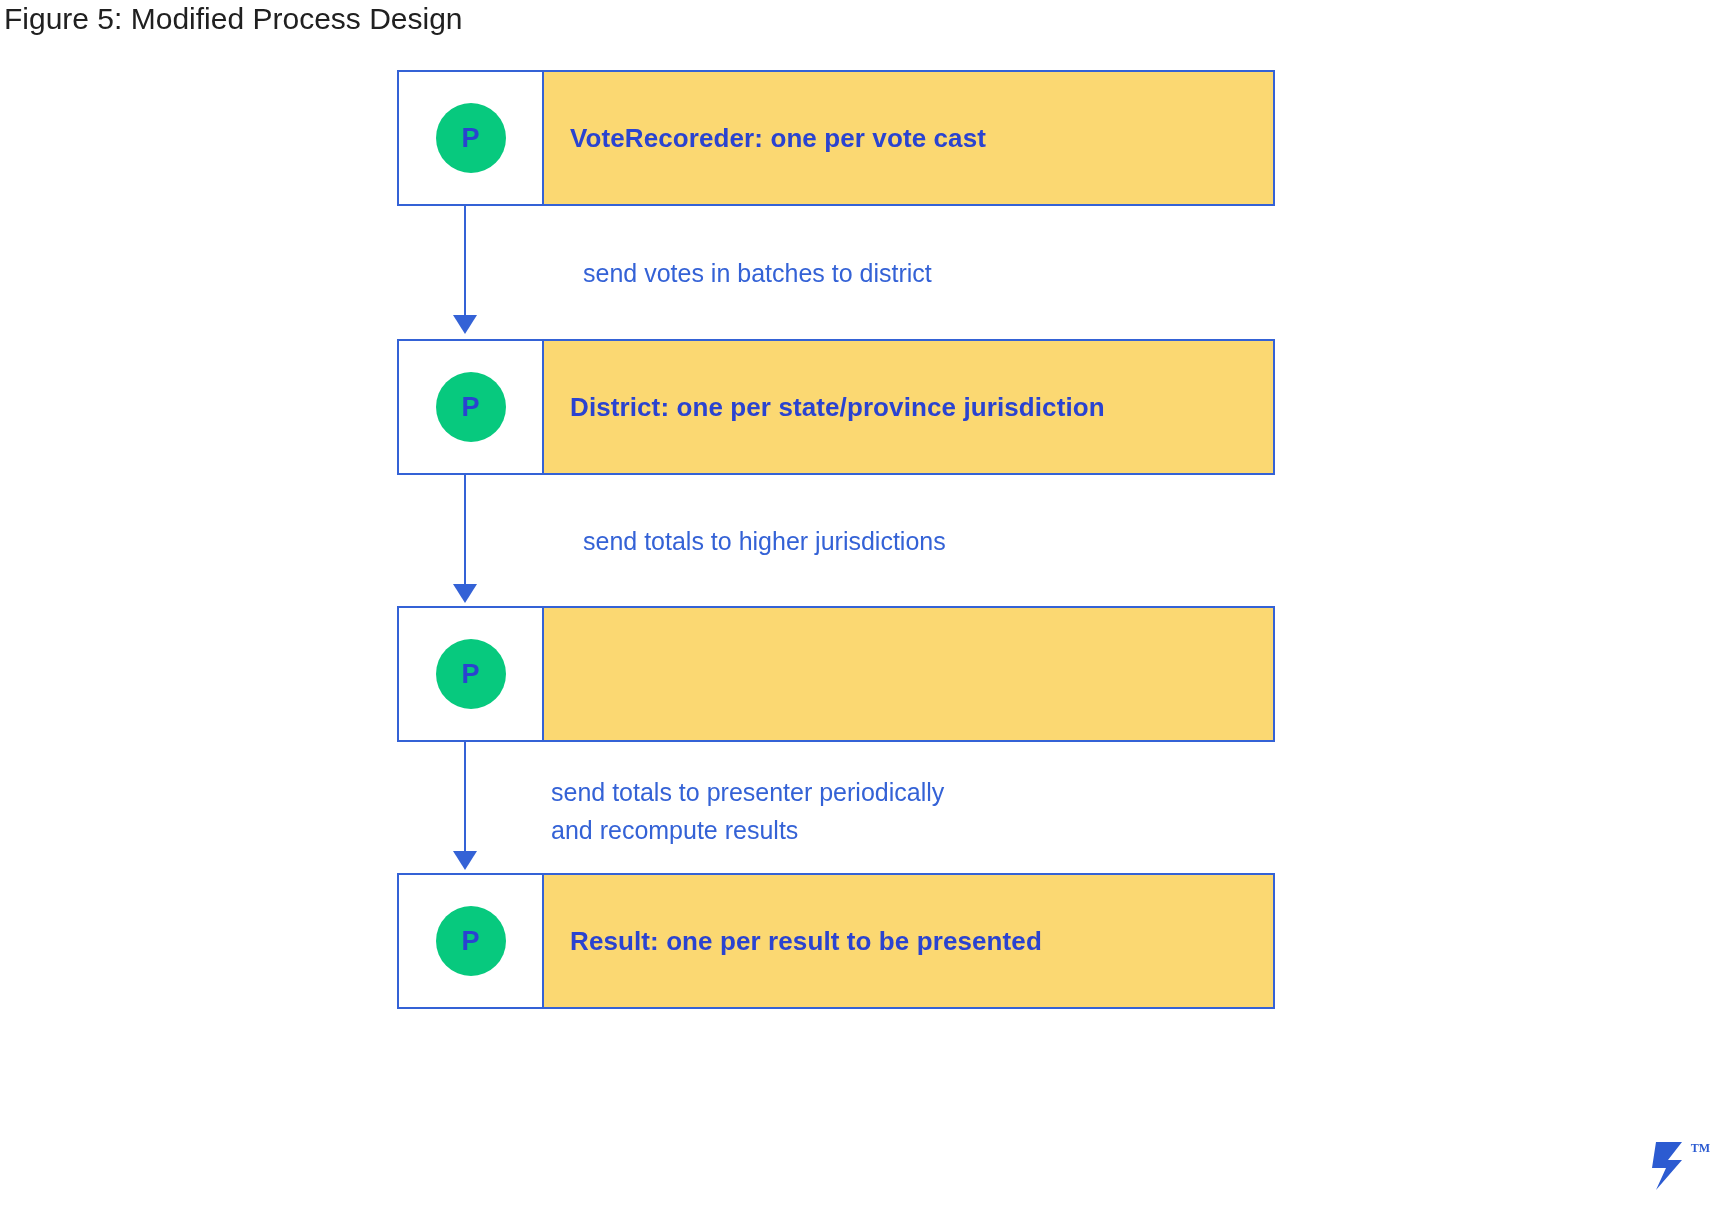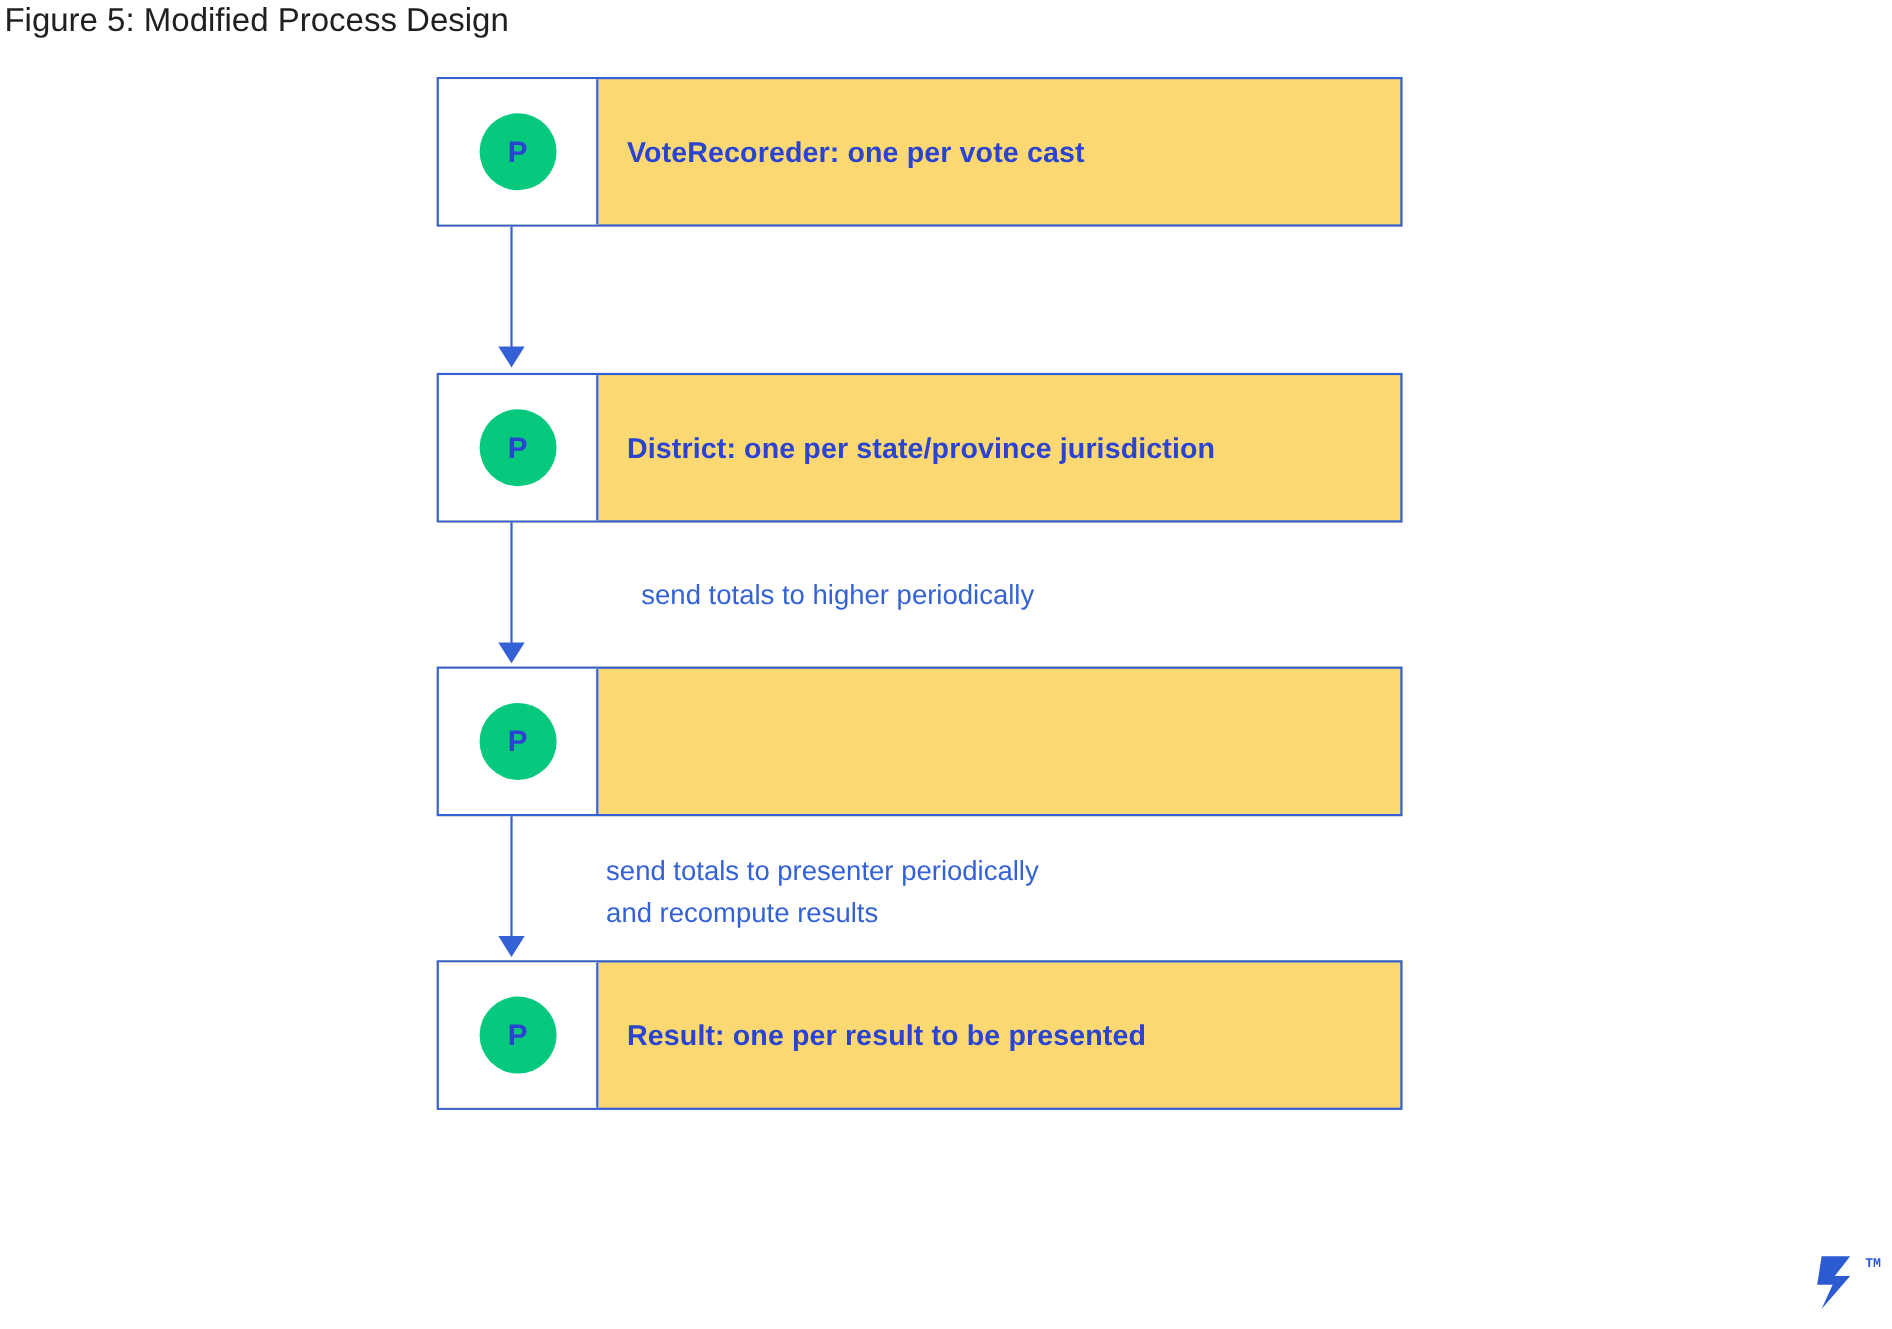--- a/index.html
+++ b/index.html
@@ -149,6 +149,7 @@
 
   <div class="connector-line" style="left:464px; top:206px; height:115px;"></div>
   <div class="connector-head" style="left:453px; top:315px;"></div>
+  <div class="connector-label" style="left:583px; top:254px;">send votes in batches to district</div>
 
   <div class="node" style="left:397px; top:339px; width:878px; height:136px;">
     <div class="node-icon-cell">

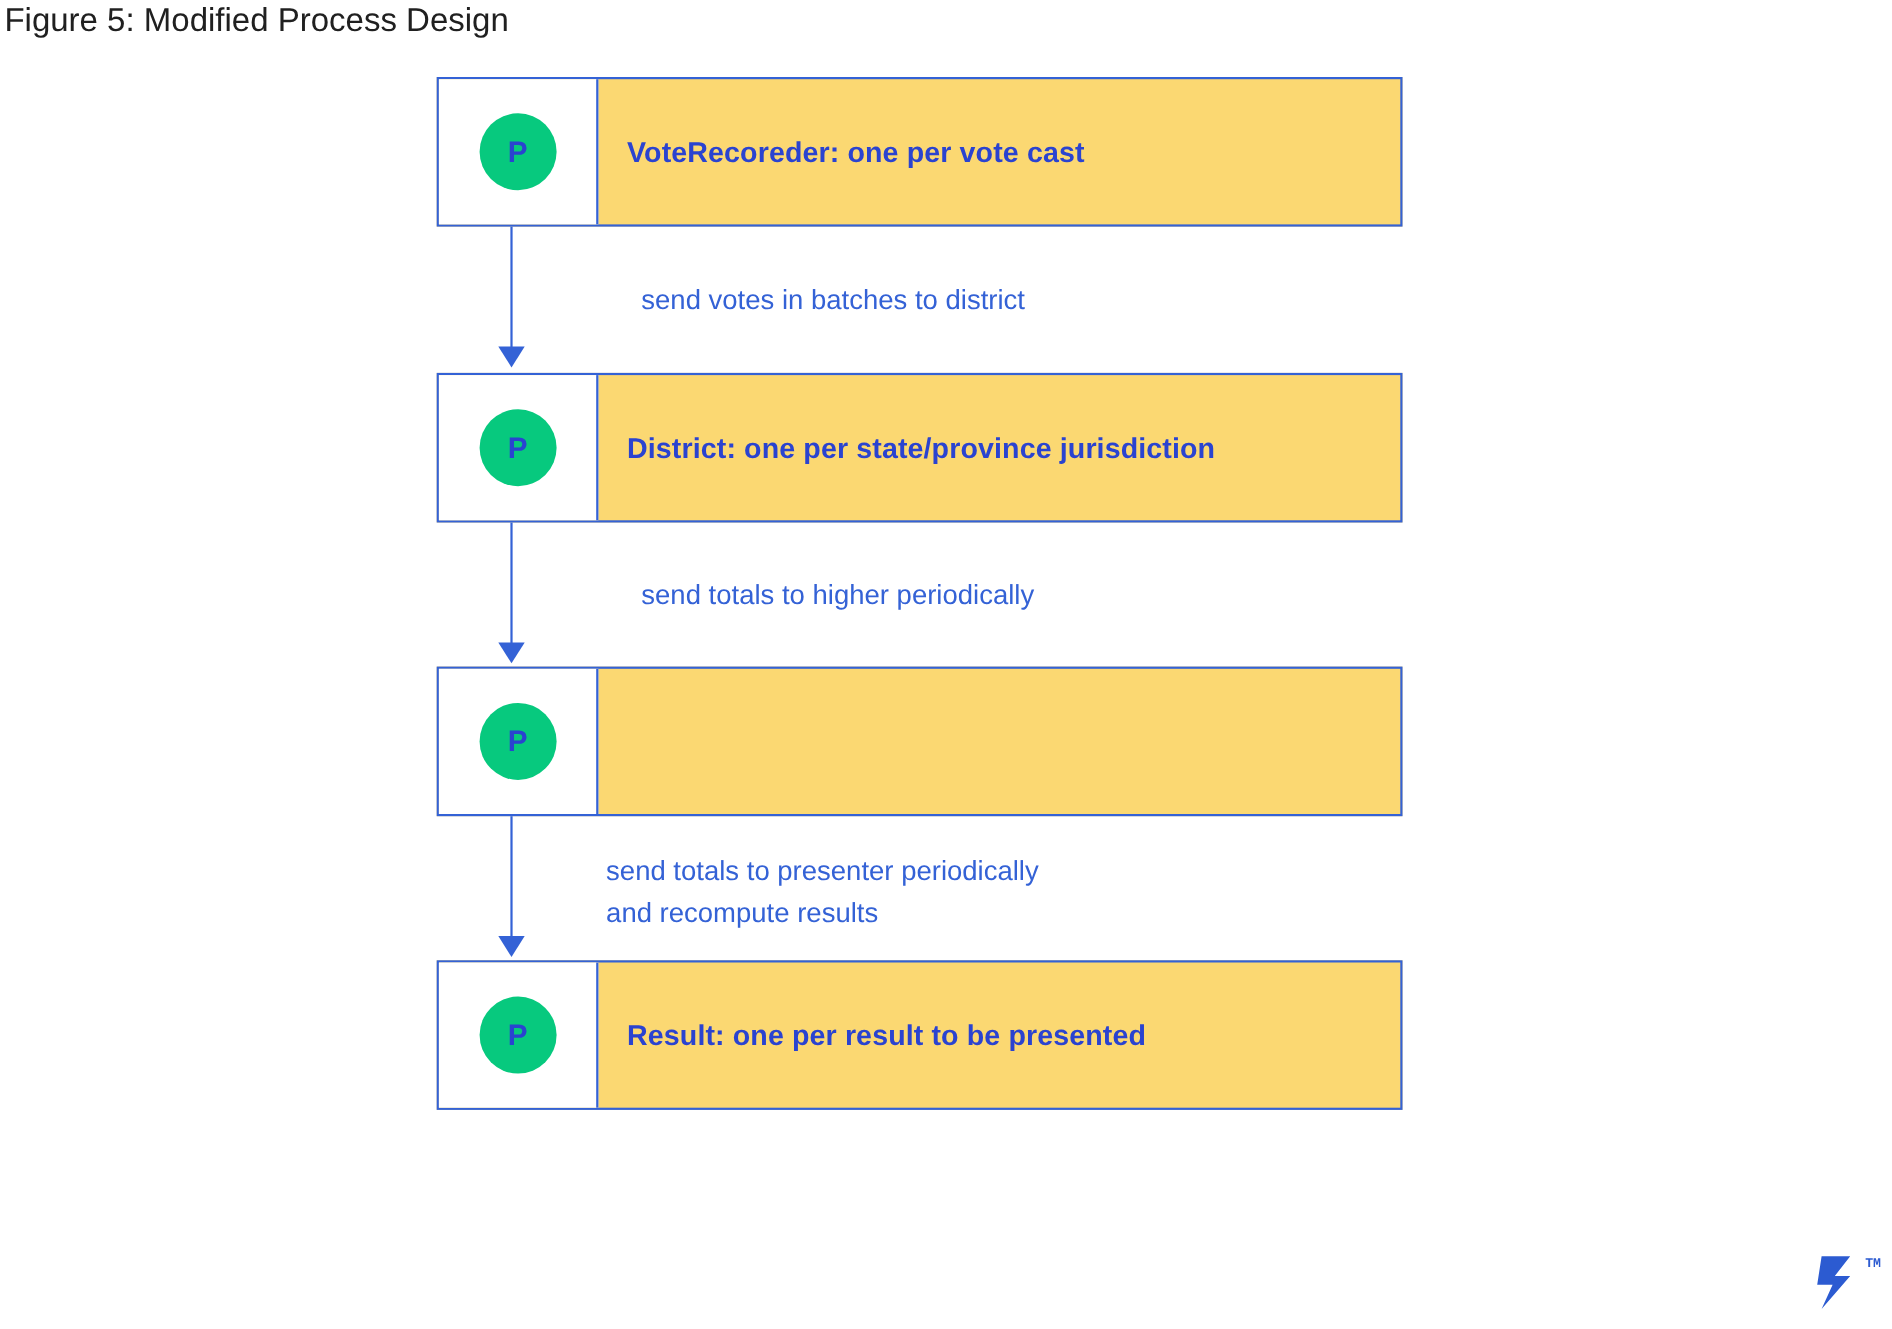--- a/index.html
+++ b/index.html
@@ -164,7 +164,7 @@
 
   <div class="connector-line" style="left:464px; top:475px; height:115px;"></div>
   <div class="connector-head" style="left:453px; top:584px;"></div>
-  <div class="connector-label" style="left:583px; top:522px;">send totals to higher periodically</div>
+  <div class="connector-label" style="left:583px; top:522px;">send totals to higher jurisdictions</div>
 
   <div class="node" style="left:397px; top:606px; width:878px; height:136px;">
     <div class="node-icon-cell">

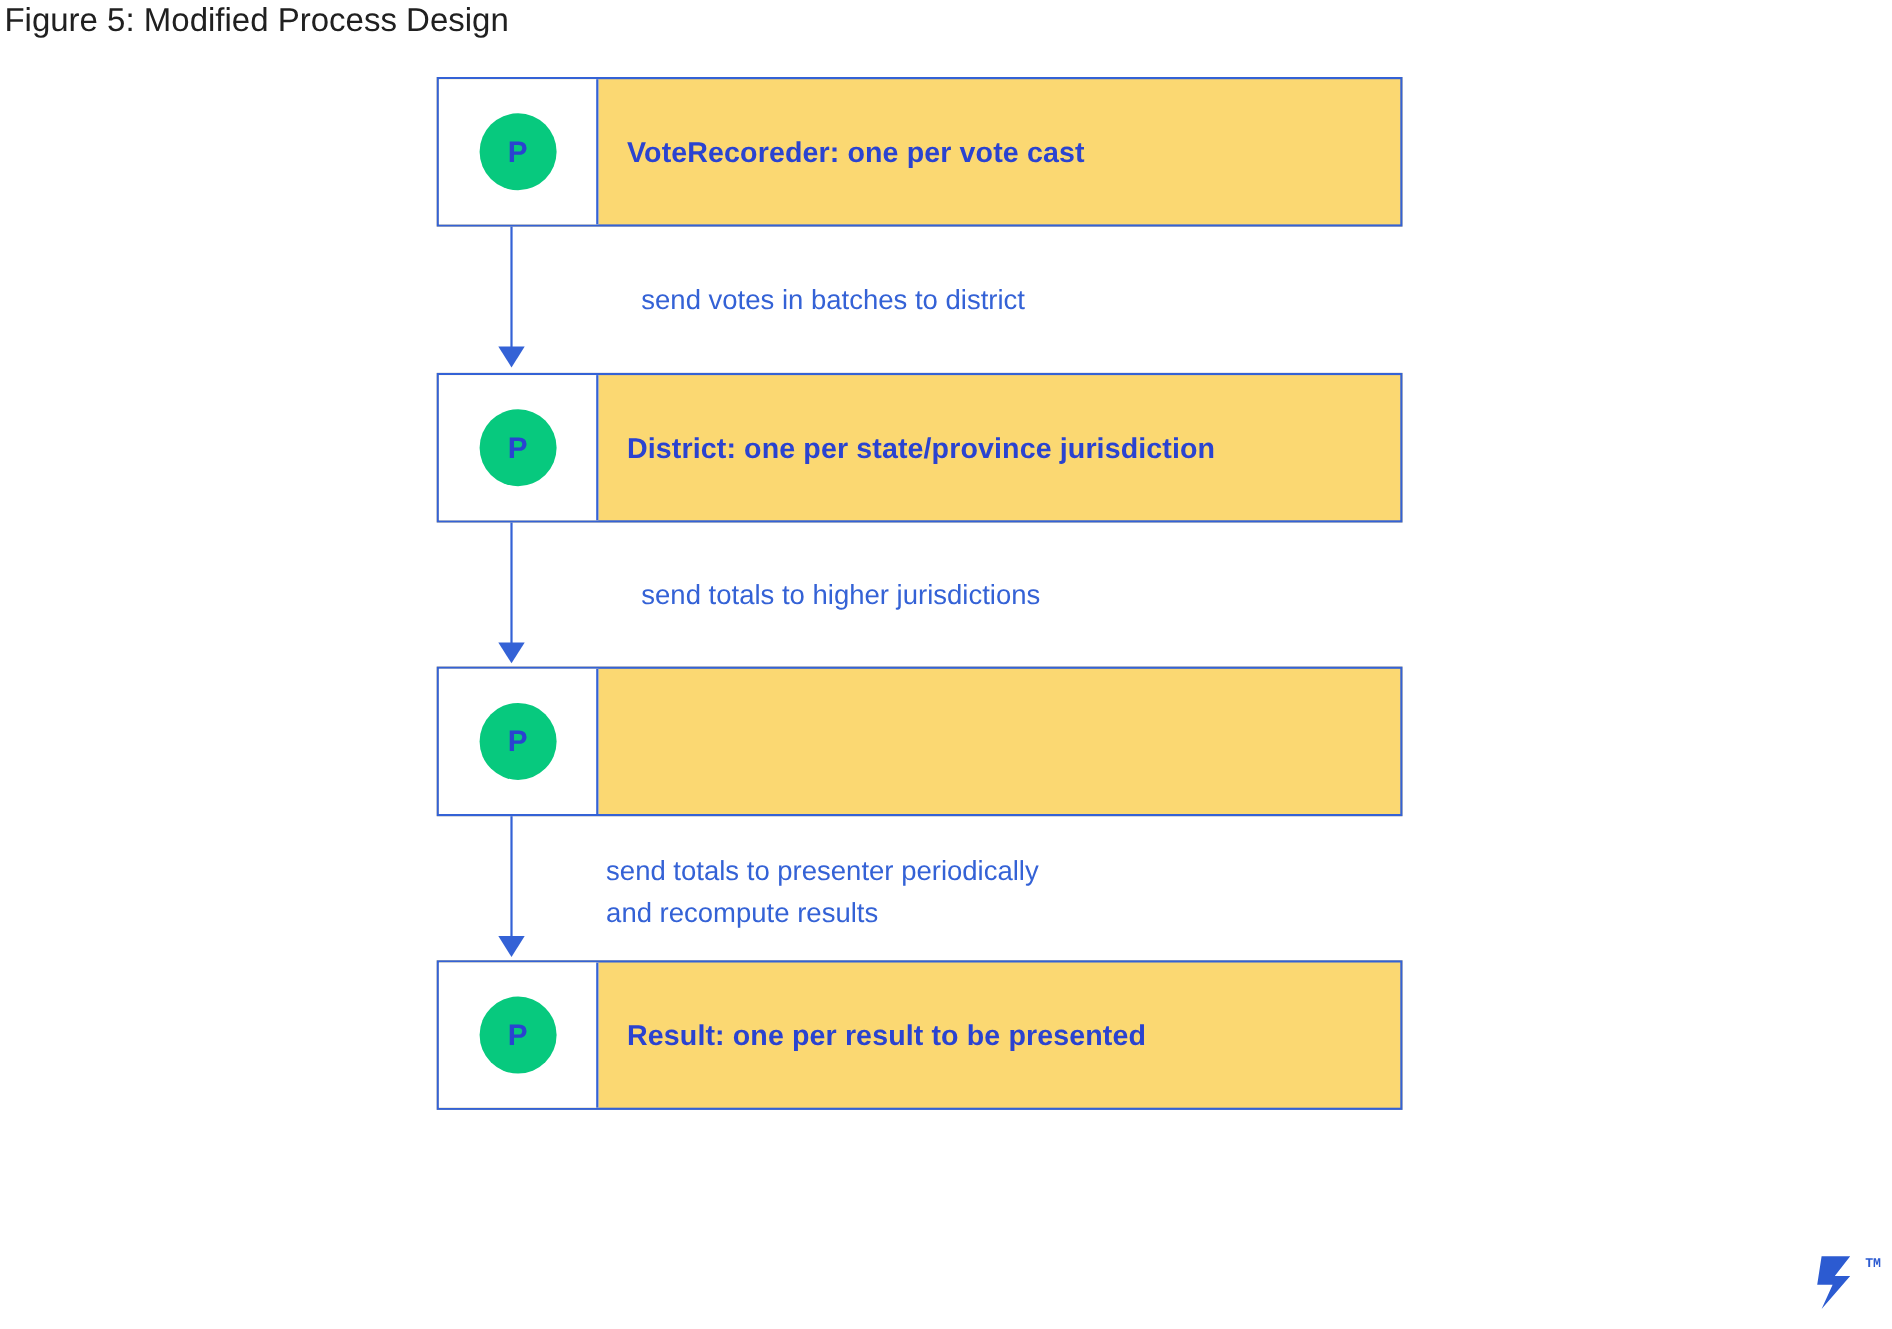--- a/index.html
+++ b/index.html
@@ -126,7 +126,7 @@
     font-size: 12px;
     font-weight: bold;
     color: #2c5bd1;
-    font-family: Liberation Mono, monospace;
+    font-family: Liberation Serif, serif;
   }
 </style>
 </head>

